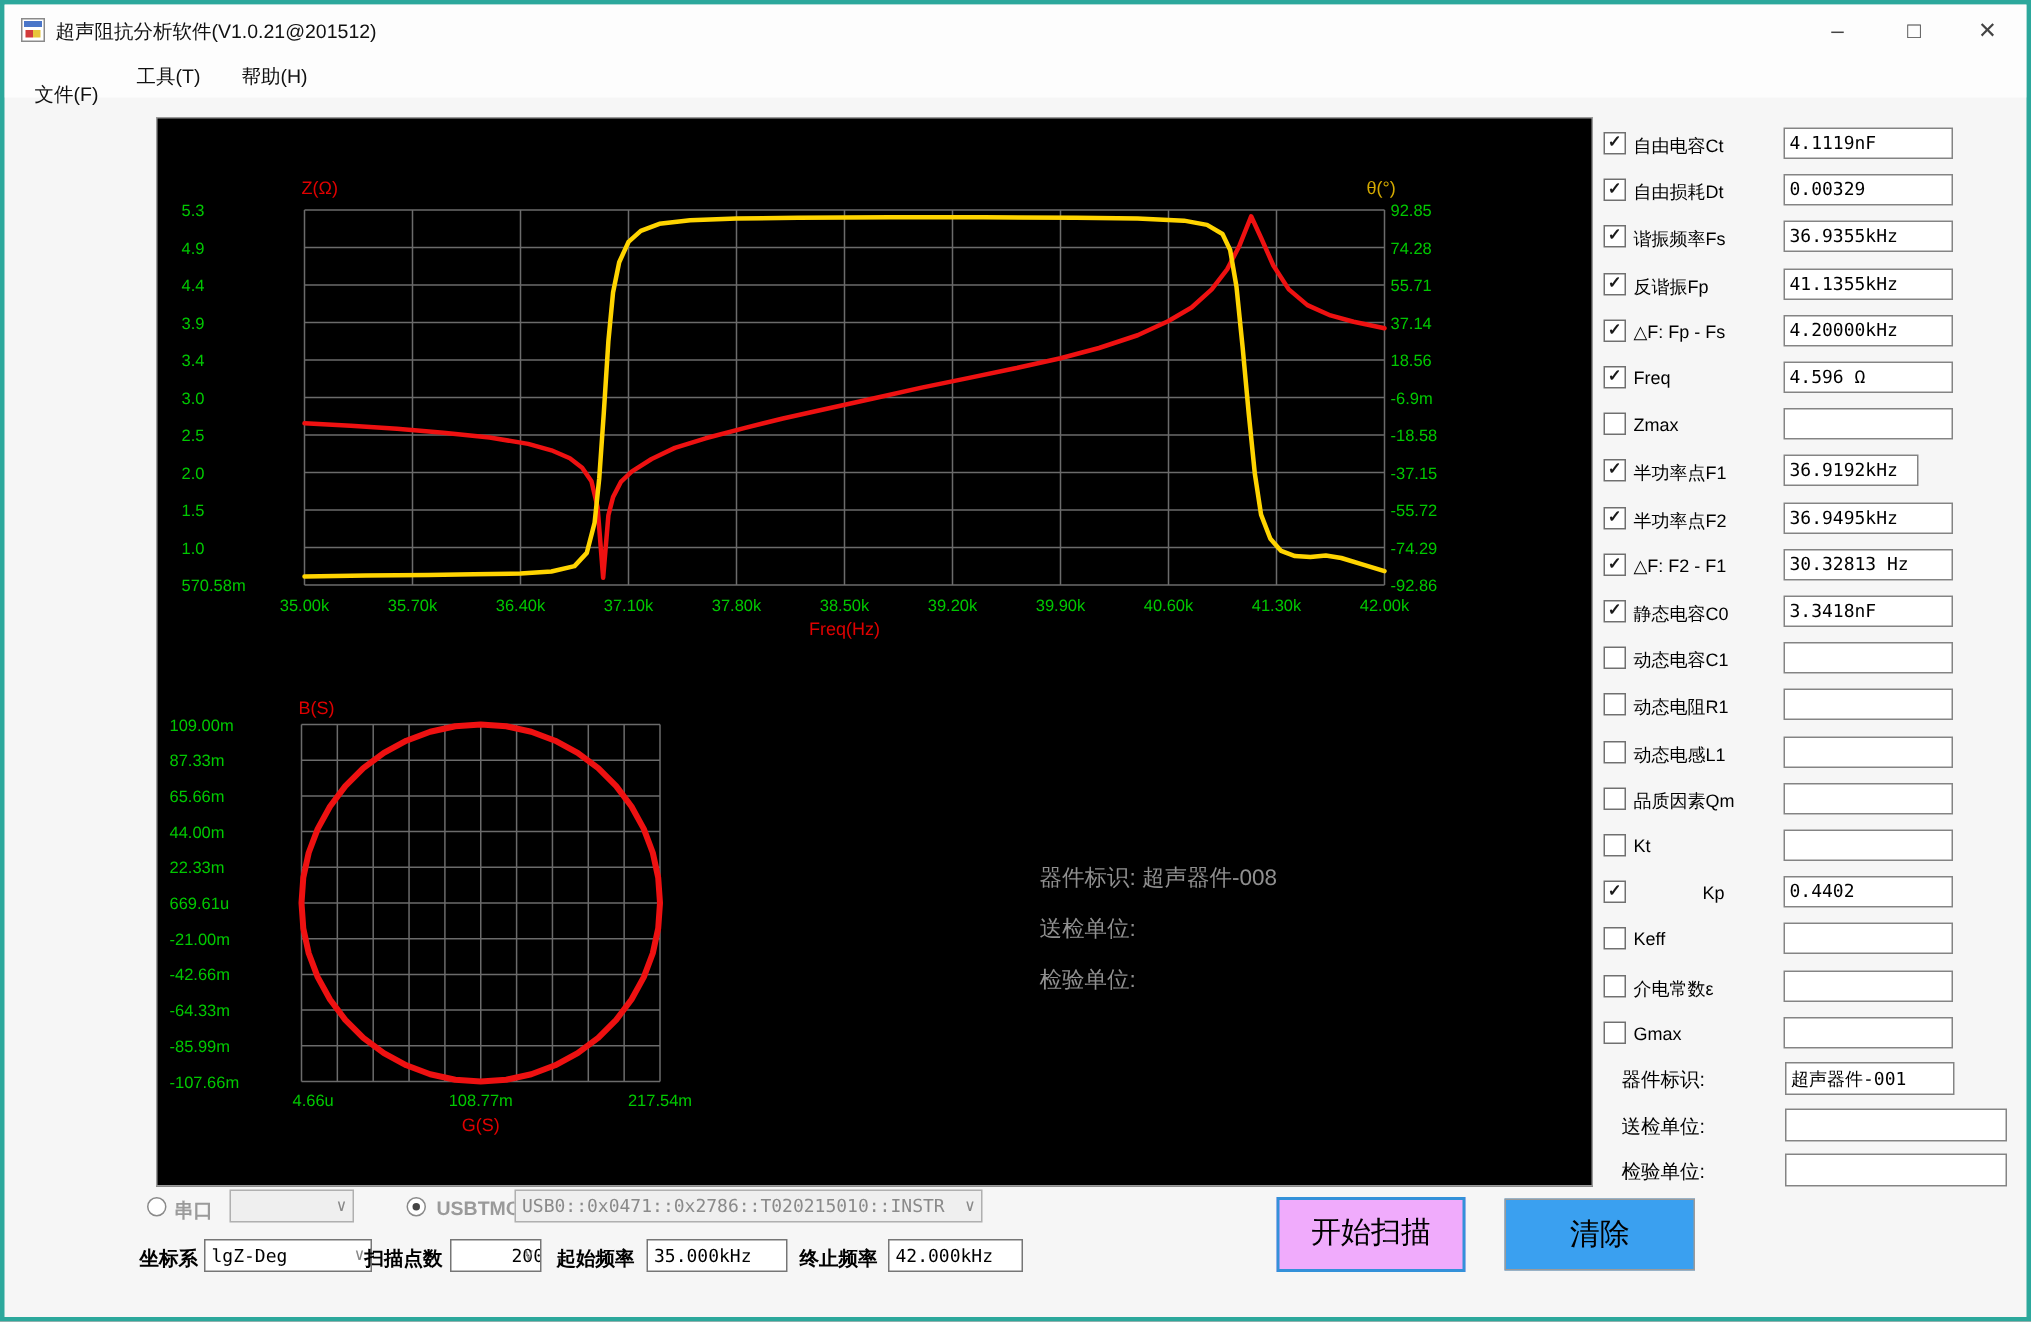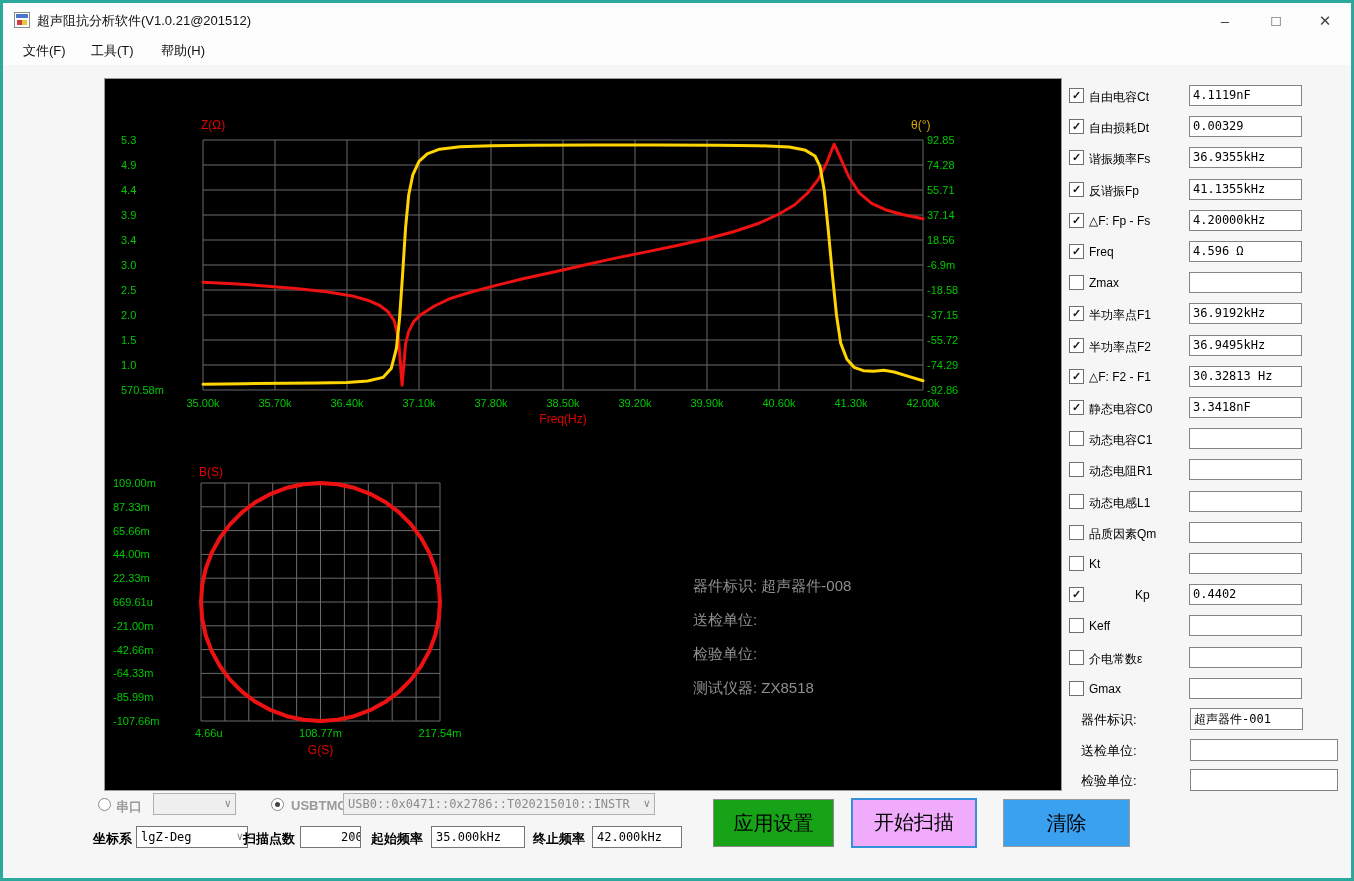--- a/index.html
+++ b/index.html
@@ -58,7 +58,7 @@
   </div>
 
   <div class="menubar">
-    <span class="menu-item" style="left:20px;">文件(F)</span>
+    <span class="menu-item" style="left:20px;margin-top:12px;">文件(F)</span>
     <span class="menu-item" style="left:88px;">工具(T)</span>
     <span class="menu-item" style="left:158px;">帮助(H)</span>
   </div>

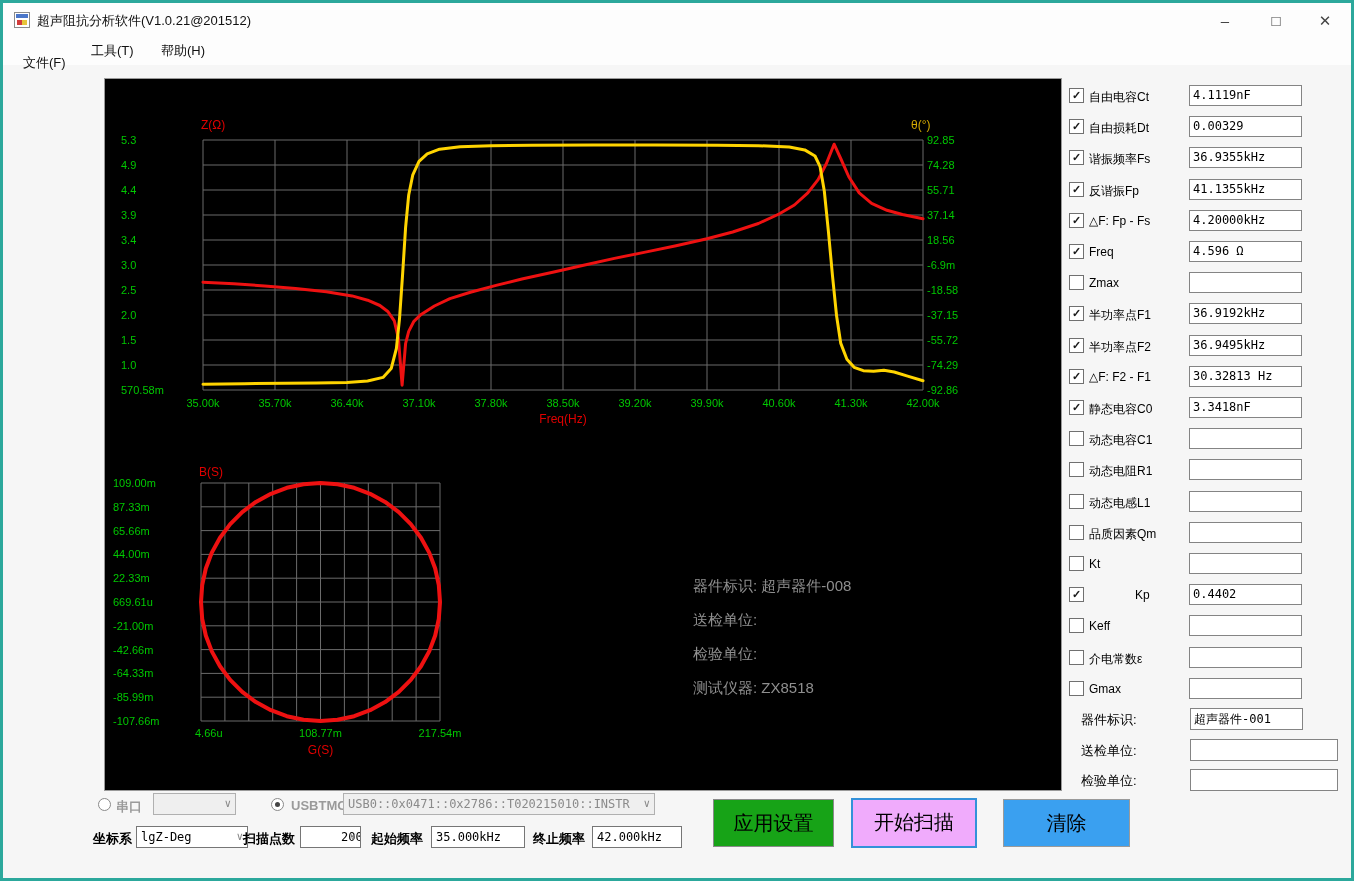--- a/index.html
+++ b/index.html
@@ -197,7 +197,7 @@
       <div class="tb" style="left: 1186px; top: 269px; width: 113px; height: 21px;"></div>
       <span class="cb" style="left: 1066px; top: 303px;">✓</span>
       <span class="row-label" style="left: 1086px; top: 304px;">半功率点F1</span>
-      <div class="tb" style="left: 1186px; top: 300px; width: 113px; height: 21px;">36.9192kHz</div>
+      <div class="tb" style="left: 1186px; top: 300px; width: 90px; height: 21px;">36.9192kHz</div>
       <span class="cb" style="left: 1066px; top: 335px;">✓</span>
       <span class="row-label" style="left: 1086px; top: 336px;">半功率点F2</span>
       <div class="tb" style="left: 1186px; top: 332px; width: 113px; height: 21px;">36.9495kHz</div>

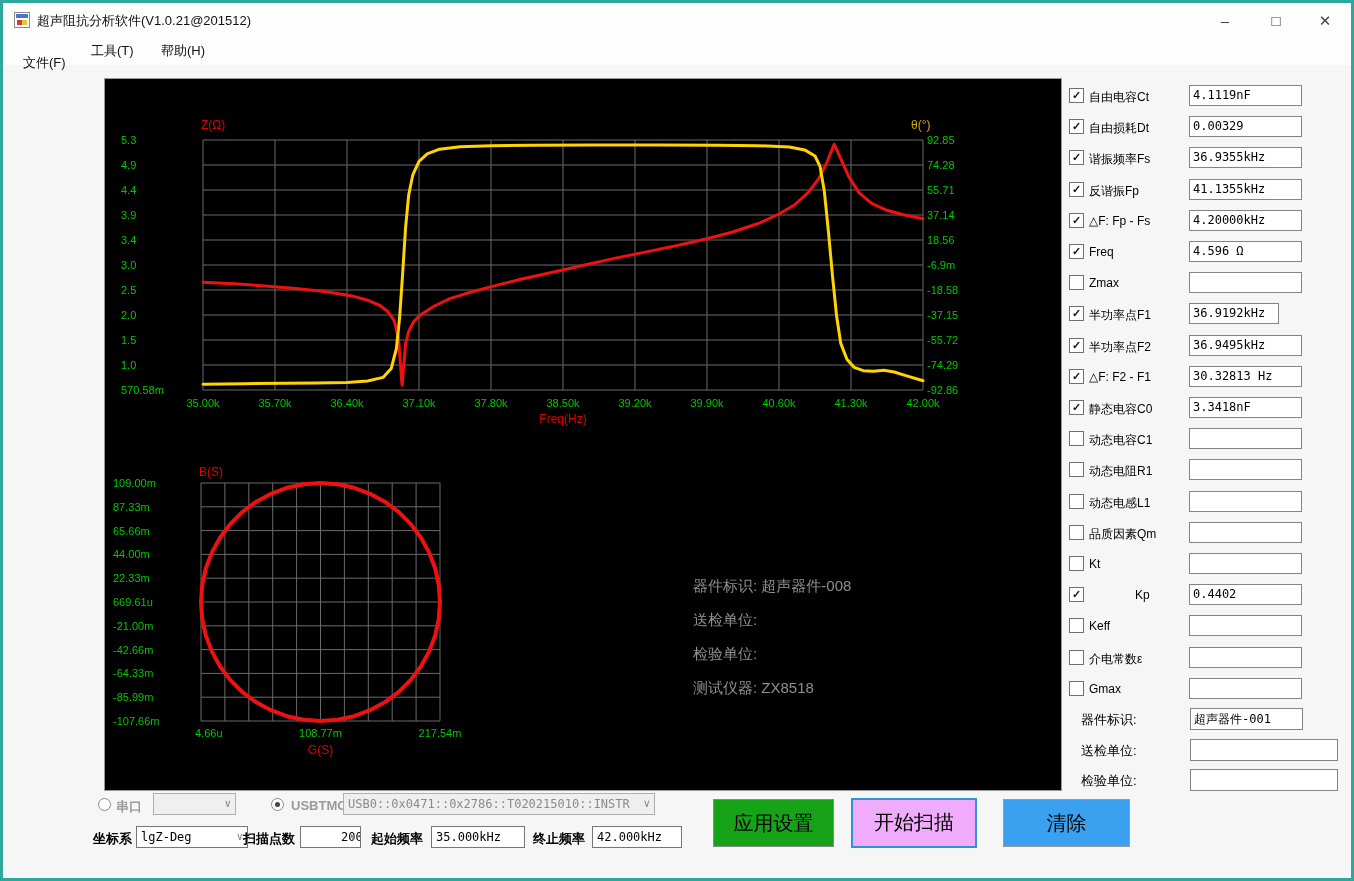--- a/index.html
+++ b/index.html
@@ -169,7 +169,6 @@
         <div>器件标识: 超声器件-008</div>
         <div>送检单位:</div>
         <div>检验单位:</div>
-        <div>测试仪器: ZX8518</div>
       </div>
   </div>
 

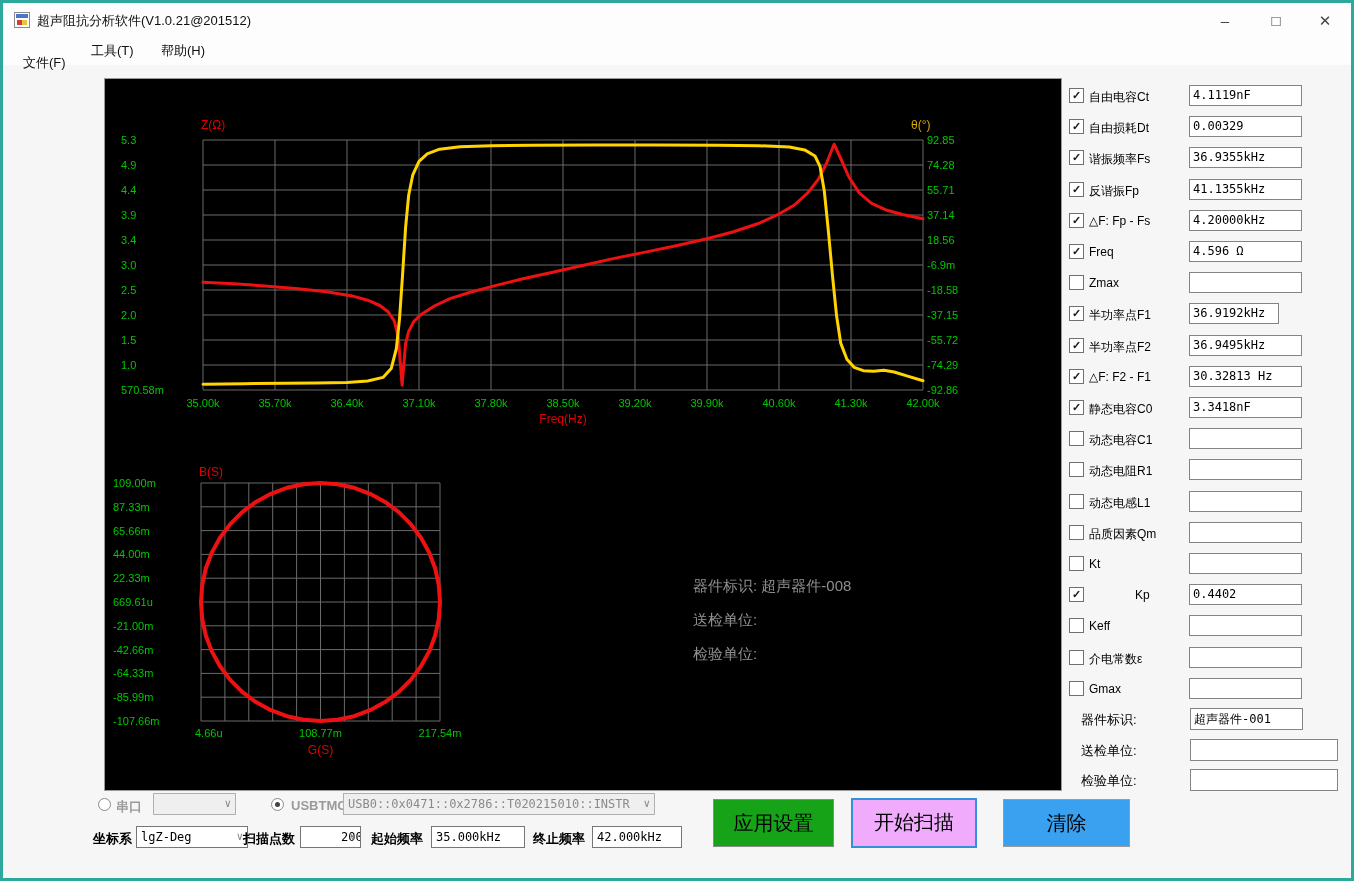--- a/index.html
+++ b/index.html
@@ -267,7 +267,6 @@
   <span class="ctl-label" style="left:530px;top:827px;">终止频率</span>
   <div class="field" style="left:589px;top:823px;width:90px;">42.000kHz</div>
 
-  <div class="bigbtn btn-apply">应用设置</div>
   <div class="bigbtn btn-start">开始扫描</div>
   <div class="bigbtn btn-clear">清除</div>
 

